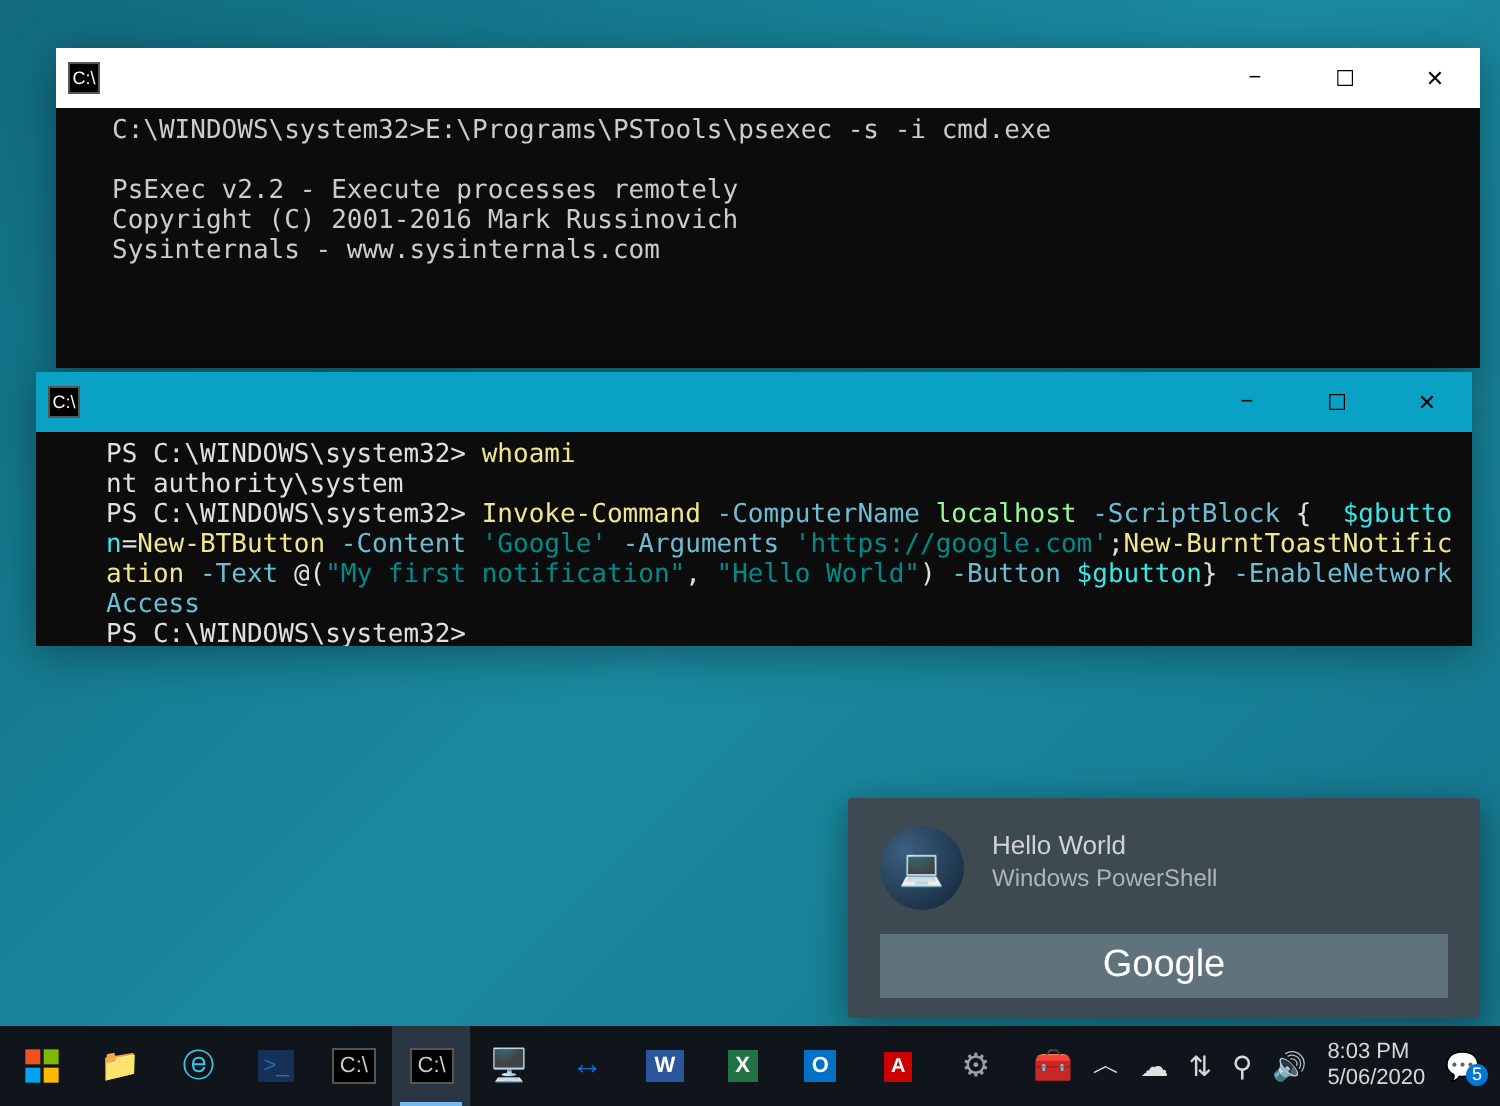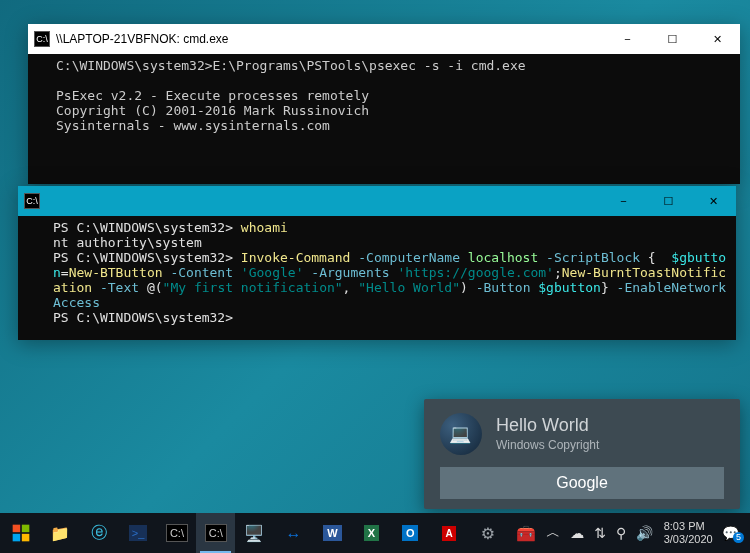--- a/index.html
+++ b/index.html
@@ -109,7 +109,6 @@
 <div id="win-cmd" class="window">
   <div class="titlebar">
     <span class="icon-box">C:\</span>
-    <span class="title-text">\\LAPTOP-21VBFNOK: cmd.exe</span>
     <div class="winbtns">
       <div class="winbtn">−</div>
       <div class="winbtn">☐</div>

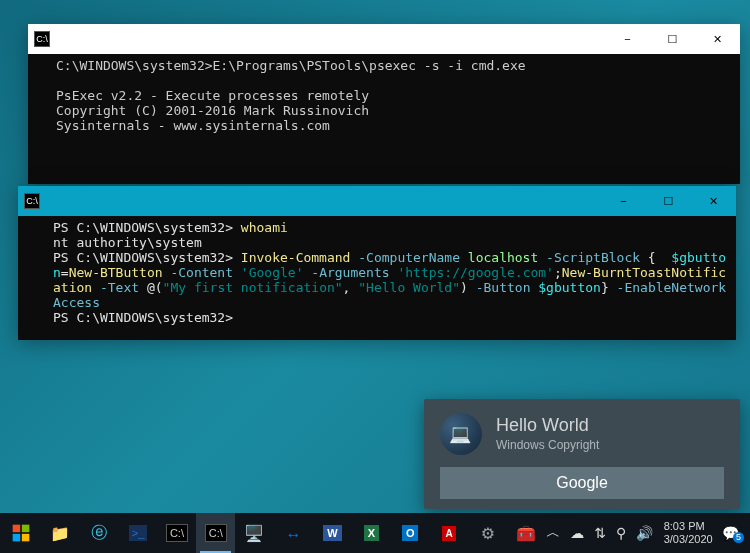--- a/index.html
+++ b/index.html
@@ -41,7 +41,7 @@
   
   #win-ps { left: 18px; top: 186px; width: 718px; }
   #win-ps .titlebar { background: #0aa2c4; color:#000; }
-  #win-ps .console { height: 124px; padding-left: 35px; }
+  #win-ps .console { height: 107px; padding-left: 35px; }
   .ps-white  { color:#e0e0e0; }
   .ps-yellow { color:#f0e68c; }
   .ps-green  { color:#98fb98; }

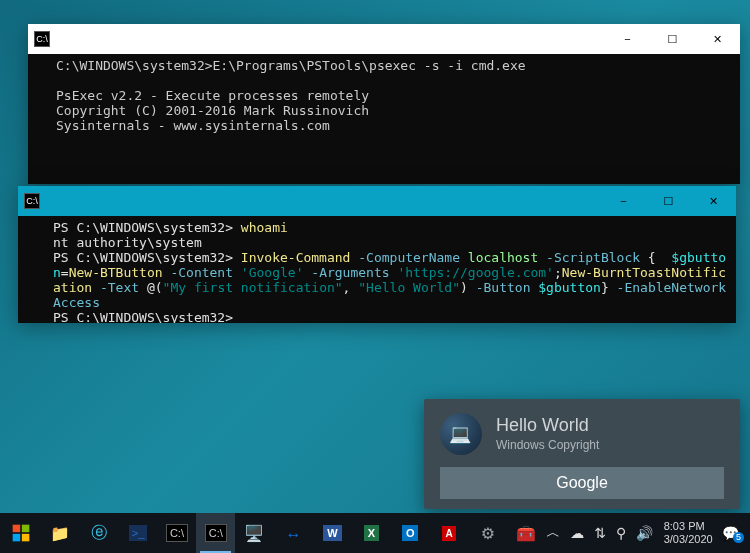--- a/index.html
+++ b/index.html
@@ -64,7 +64,7 @@
     display:flex; align-items:center; justify-content:center; color:#8cc4ff; font-size:18px;
   }
   #toast .heading { font-size: 15px; font-weight: 600; }
-  #toast .body    { font-size: 18px; color:#d0d4d7; margin-top:2px; }
+  #toast .body    { font-size: 13px; color:#d0d4d7; margin-top:2px; }
   #toast .app     { font-size: 12px; color:#aeb5ba; margin-top:2px; }
   #toast button {
     margin-top: 12px; width: 100%; height: 32px;

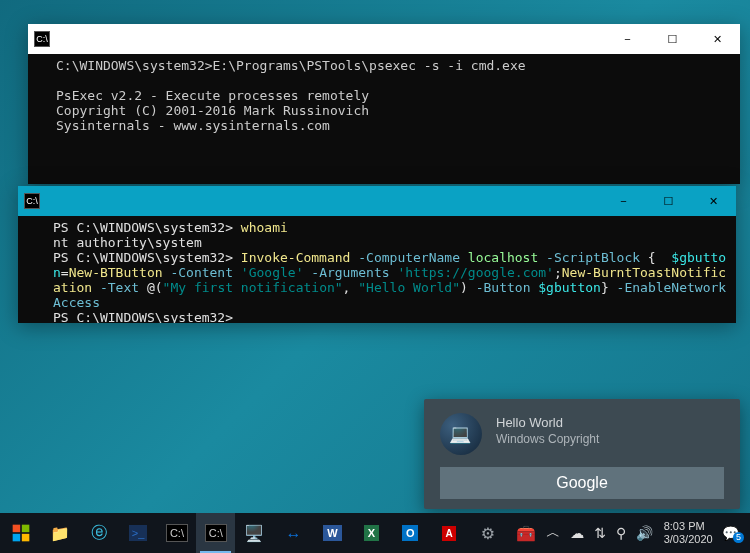--- a/index.html
+++ b/index.html
@@ -143,7 +143,7 @@
     <div class="appicon">💻</div>
     <div>
       <div class="body">Hello World</div>
-      <div class="app">Windows Copyright</div>
+      <div class="app">Windows PowerShell</div>
     </div>
   </div>
   <button>Google</button>

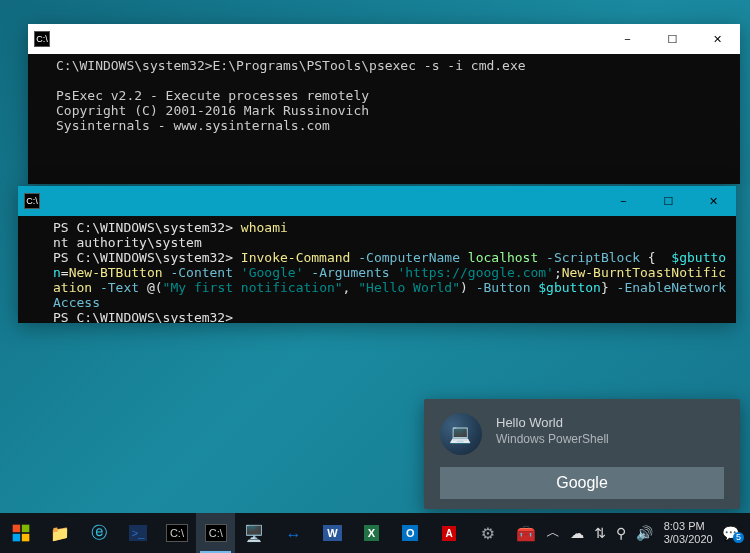--- a/index.html
+++ b/index.html
@@ -68,7 +68,7 @@
   #toast .app     { font-size: 12px; color:#aeb5ba; margin-top:2px; }
   #toast button {
     margin-top: 12px; width: 100%; height: 32px;
-    background:#60727c; color:#fff; border:none; font-size:16px;
+    background:#60727c; color:#fff; border:none; font-size:19px;
     cursor:pointer;
   }
 

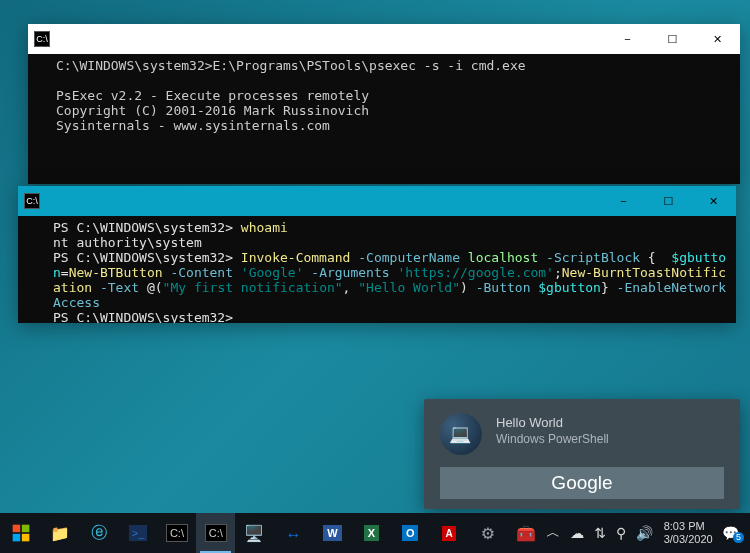--- a/index.html
+++ b/index.html
@@ -208,7 +208,7 @@
     <span class="glyph">🔊</span>
     <div class="clock">
       <div>8:03 PM</div>
-      <div>3/03/2020</div>
+      <div>5/06/2020</div>
     </div>
     <div class="actioncenter">
       <span class="glyph">💬</span>

